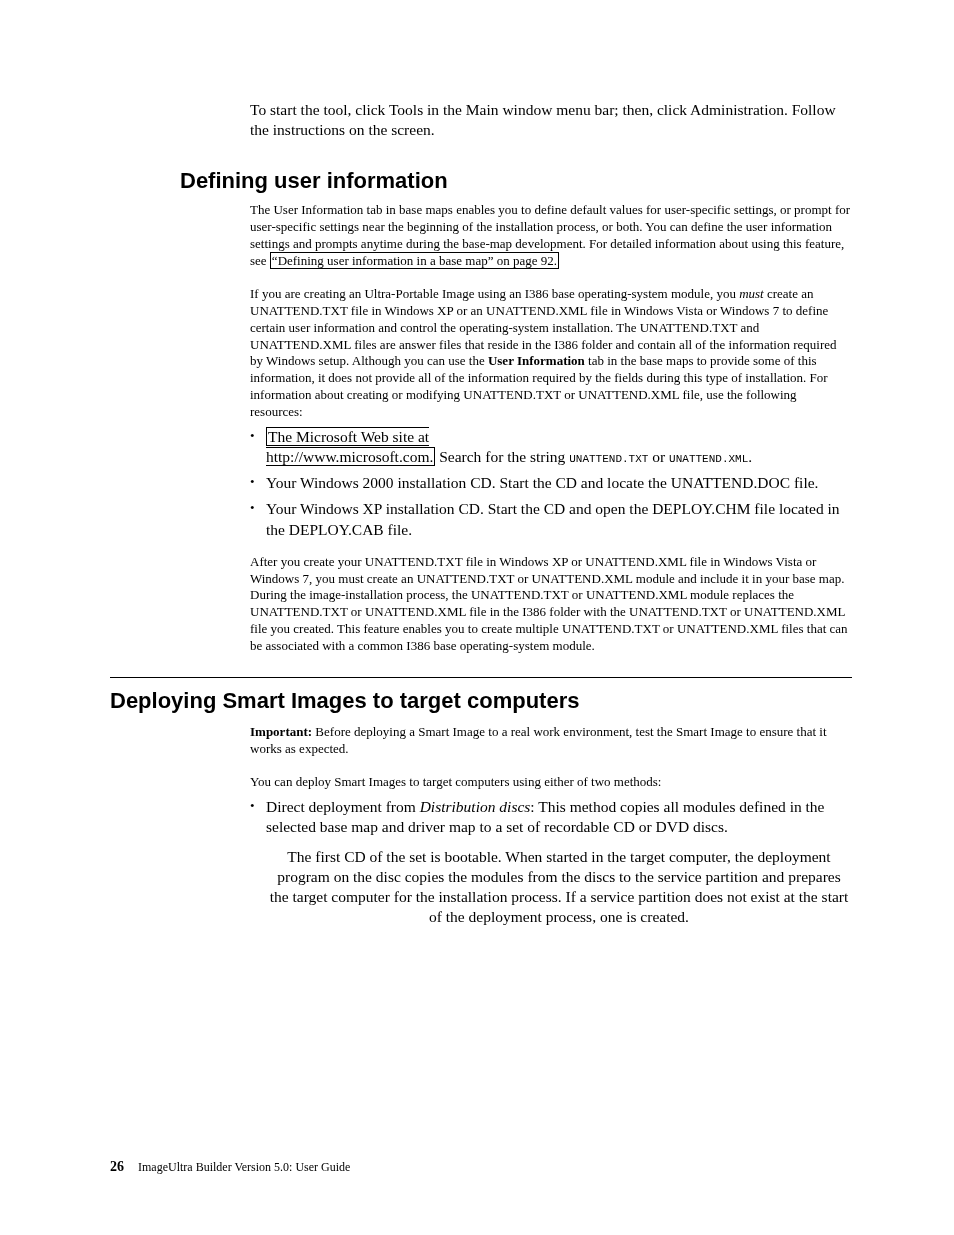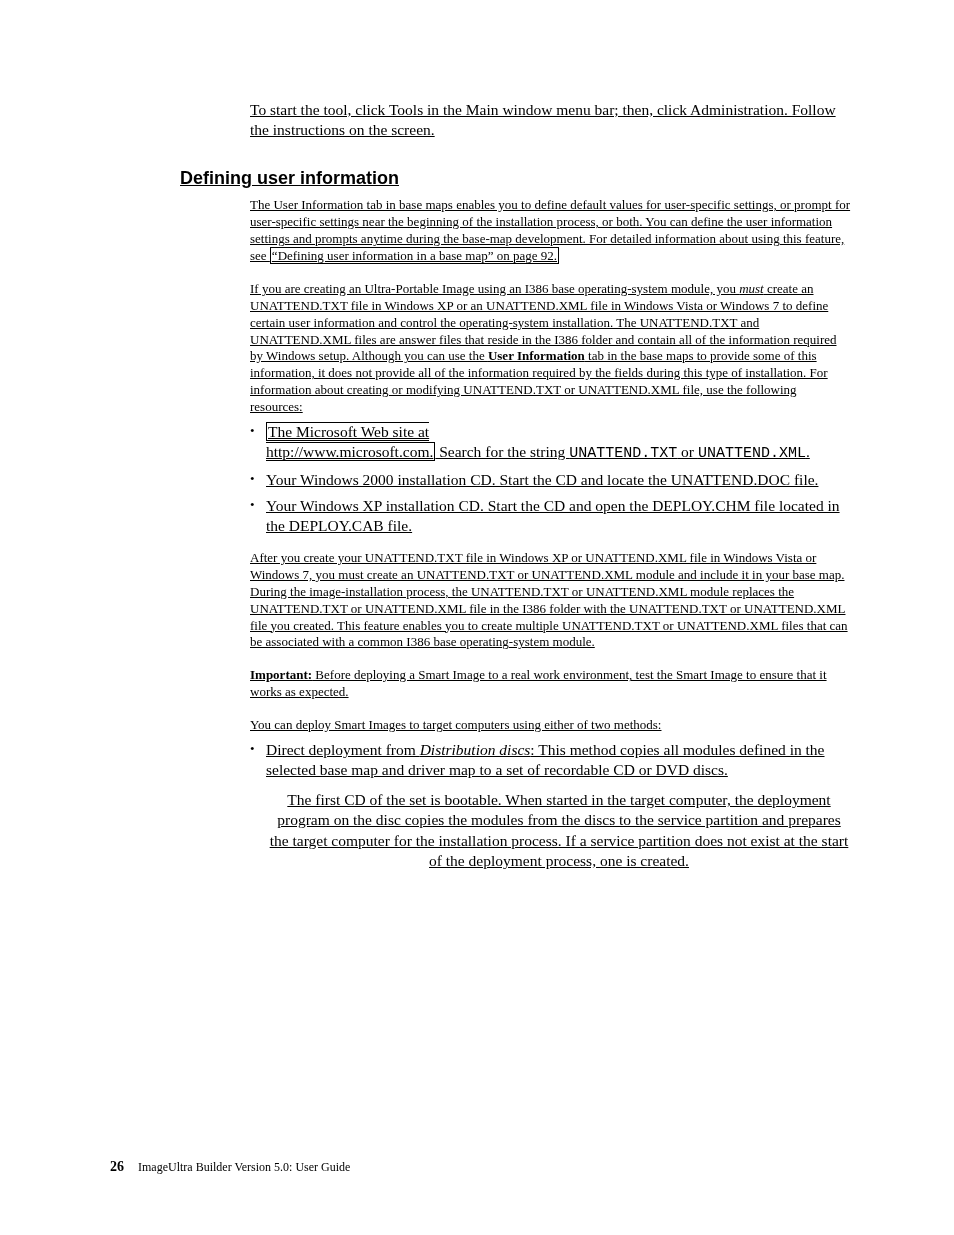--- a/index.html
+++ b/index.html
@@ -17,7 +17,6 @@
     }
     .page-content {
       padding: 100px 102px 0 110px;
-      text-decoration: underline;
     }
     .intro-para {
       margin-left: 140px;

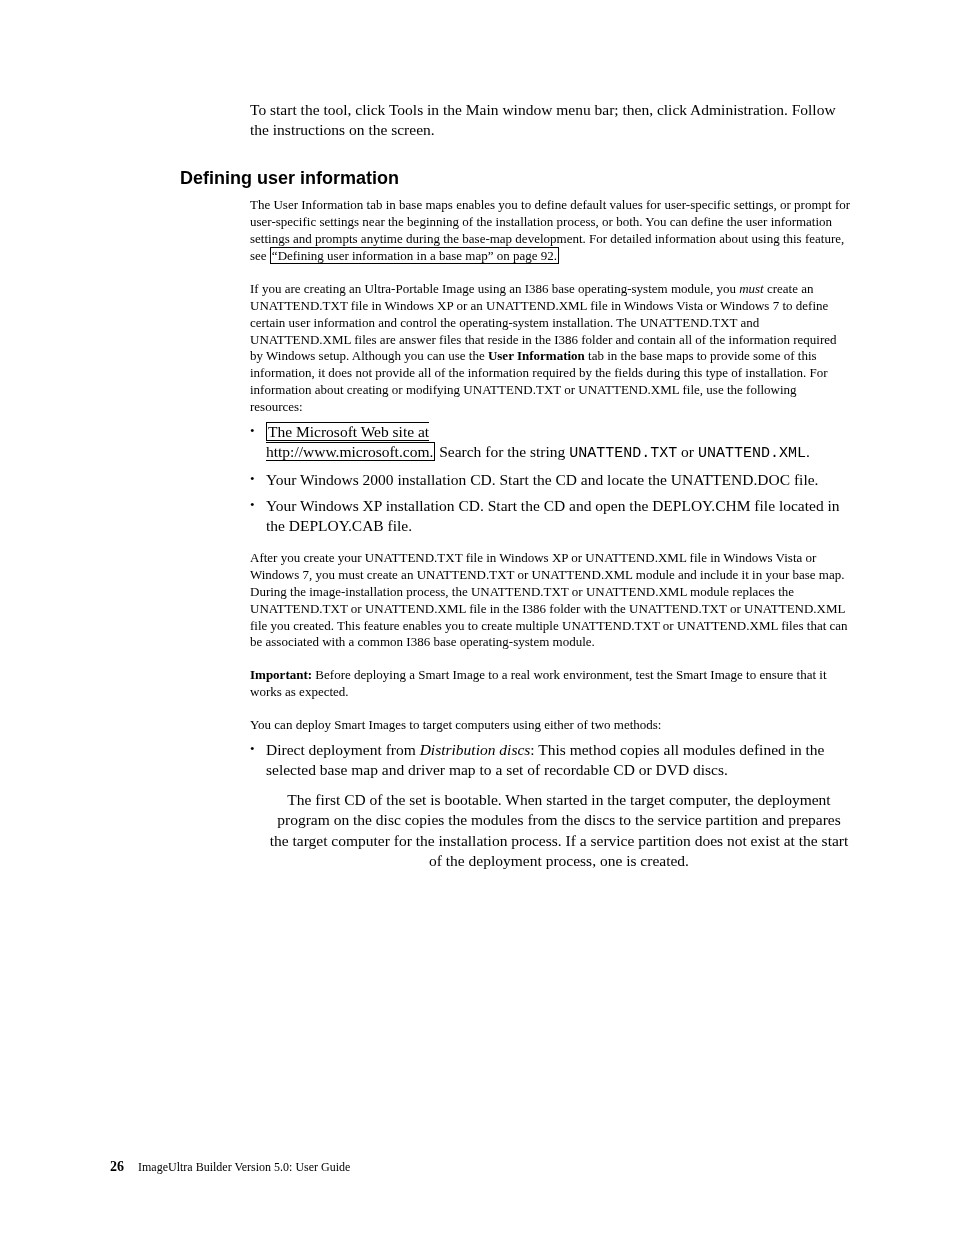--- a/index.html
+++ b/index.html
@@ -26,7 +26,7 @@
     }
     .section-heading {
       font-family: Helvetica, Arial, sans-serif;
-      font-size: 18px;
+      font-size: 22px;
       font-weight: bold;
       margin-left: 70px;
       margin-bottom: 8px;

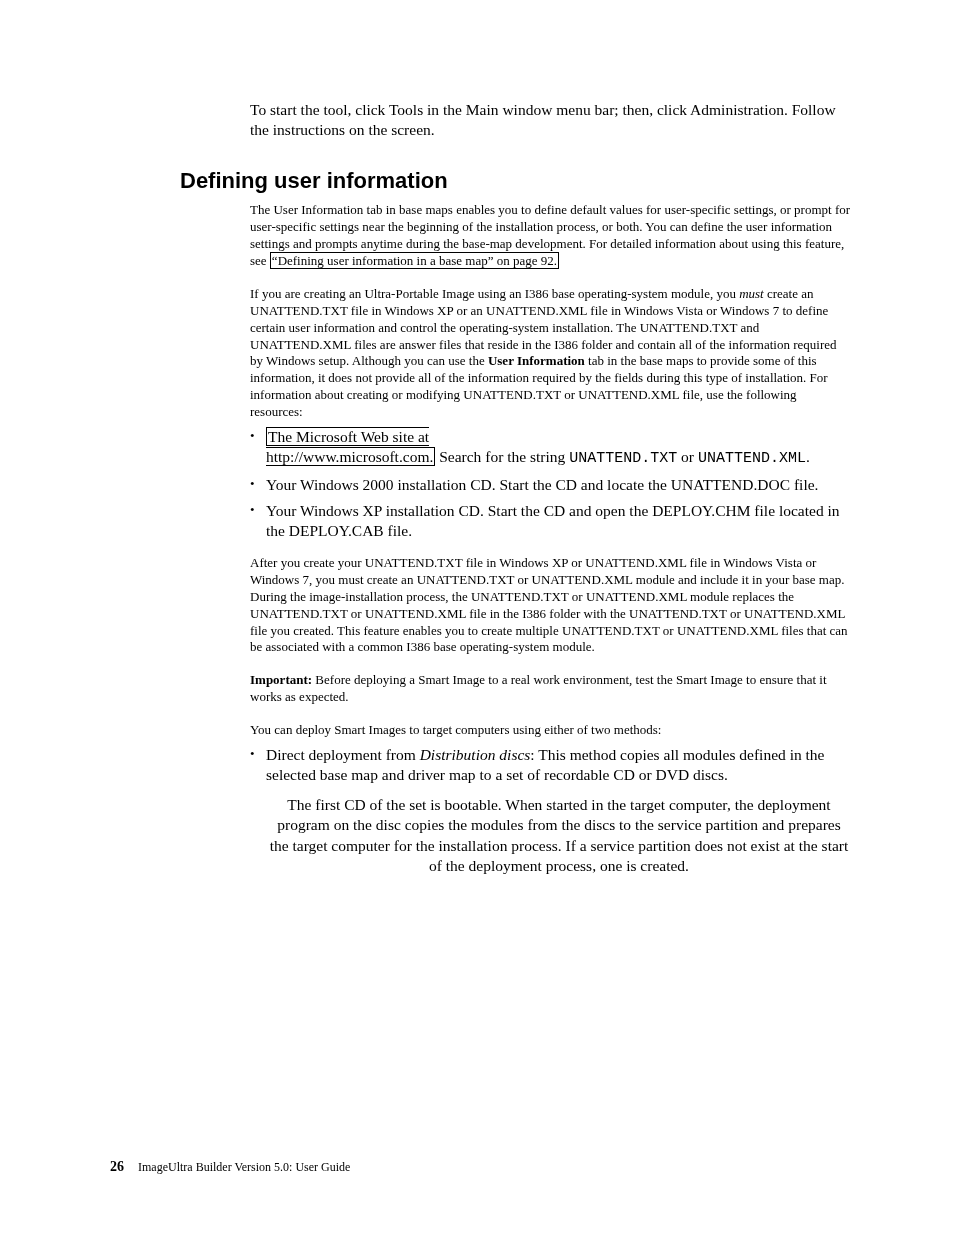--- a/index.html
+++ b/index.html
@@ -62,7 +62,7 @@
     }
     .mono {
       font-family: 'Courier New', Courier, monospace;
-      font-size: 15px;
+      font-size: 11px;
     }
     ul.body-list {
       margin-left: 140px;

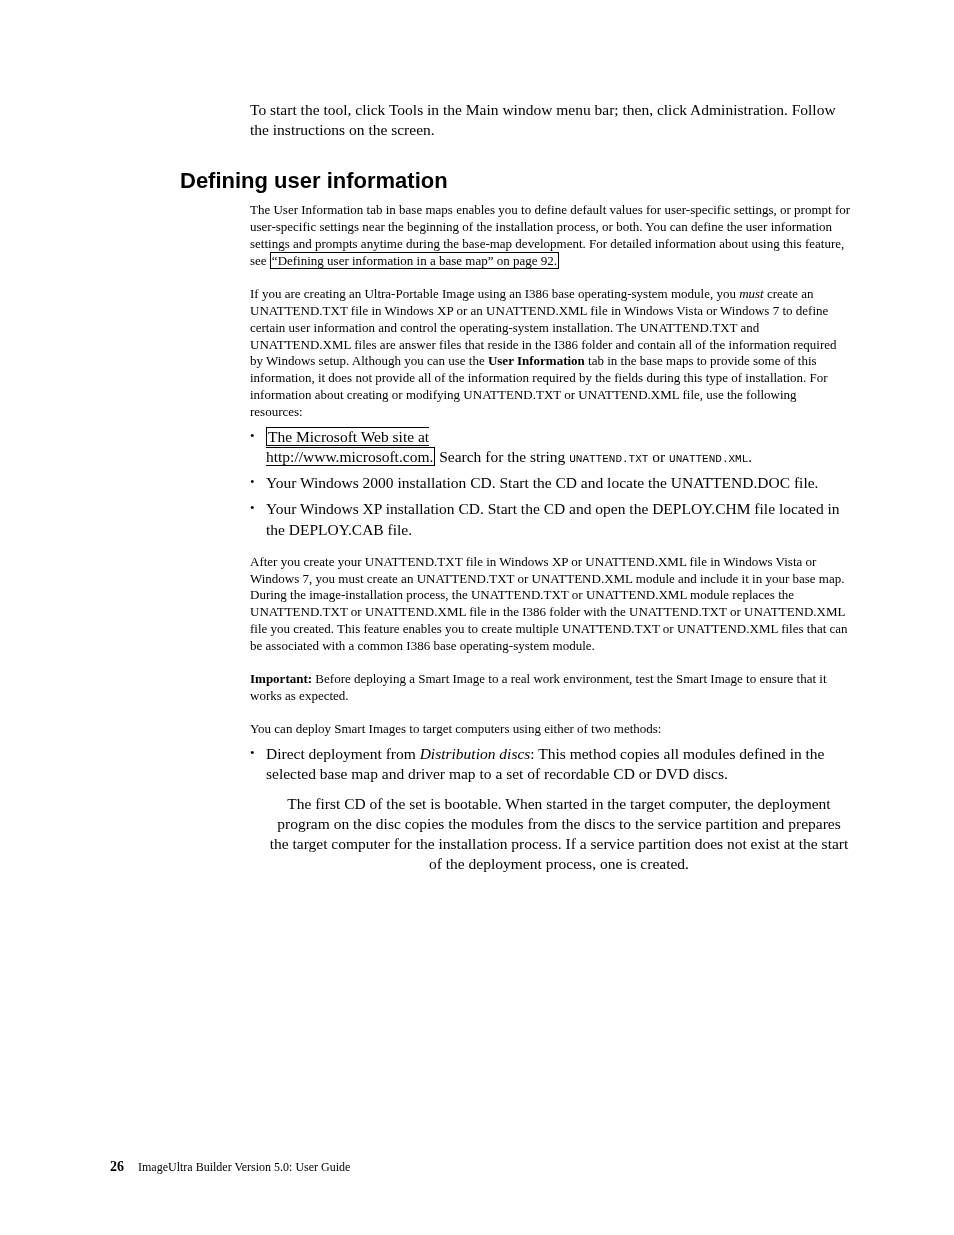--- a/index.html
+++ b/index.html
@@ -128,6 +128,7 @@
 
   <p class="body-para">After you create your UNATTEND.TXT file in Windows XP or UNATTEND.XML file in Windows Vista or Windows 7, you must create an UNATTEND.TXT or UNATTEND.XML module and include it in your base map. During the image-installation process, the UNATTEND.TXT or UNATTEND.XML module replaces the UNATTEND.TXT or UNATTEND.XML file in the I386 folder with the UNATTEND.TXT or UNATTEND.XML file you created. This feature enables you to create multiple UNATTEND.TXT or UNATTEND.XML files that can be associated with a common I386 base operating-system module.</p>
 
+  <h2 class="section-heading h1">Deploying Smart Images to target computers</h2>
 
   <p class="body-para">
     <span class="bold">Important:</span><span> Before deploying a Smart Image to a real work environment, test the Smart Image to ensure that it works as expected.</span>

